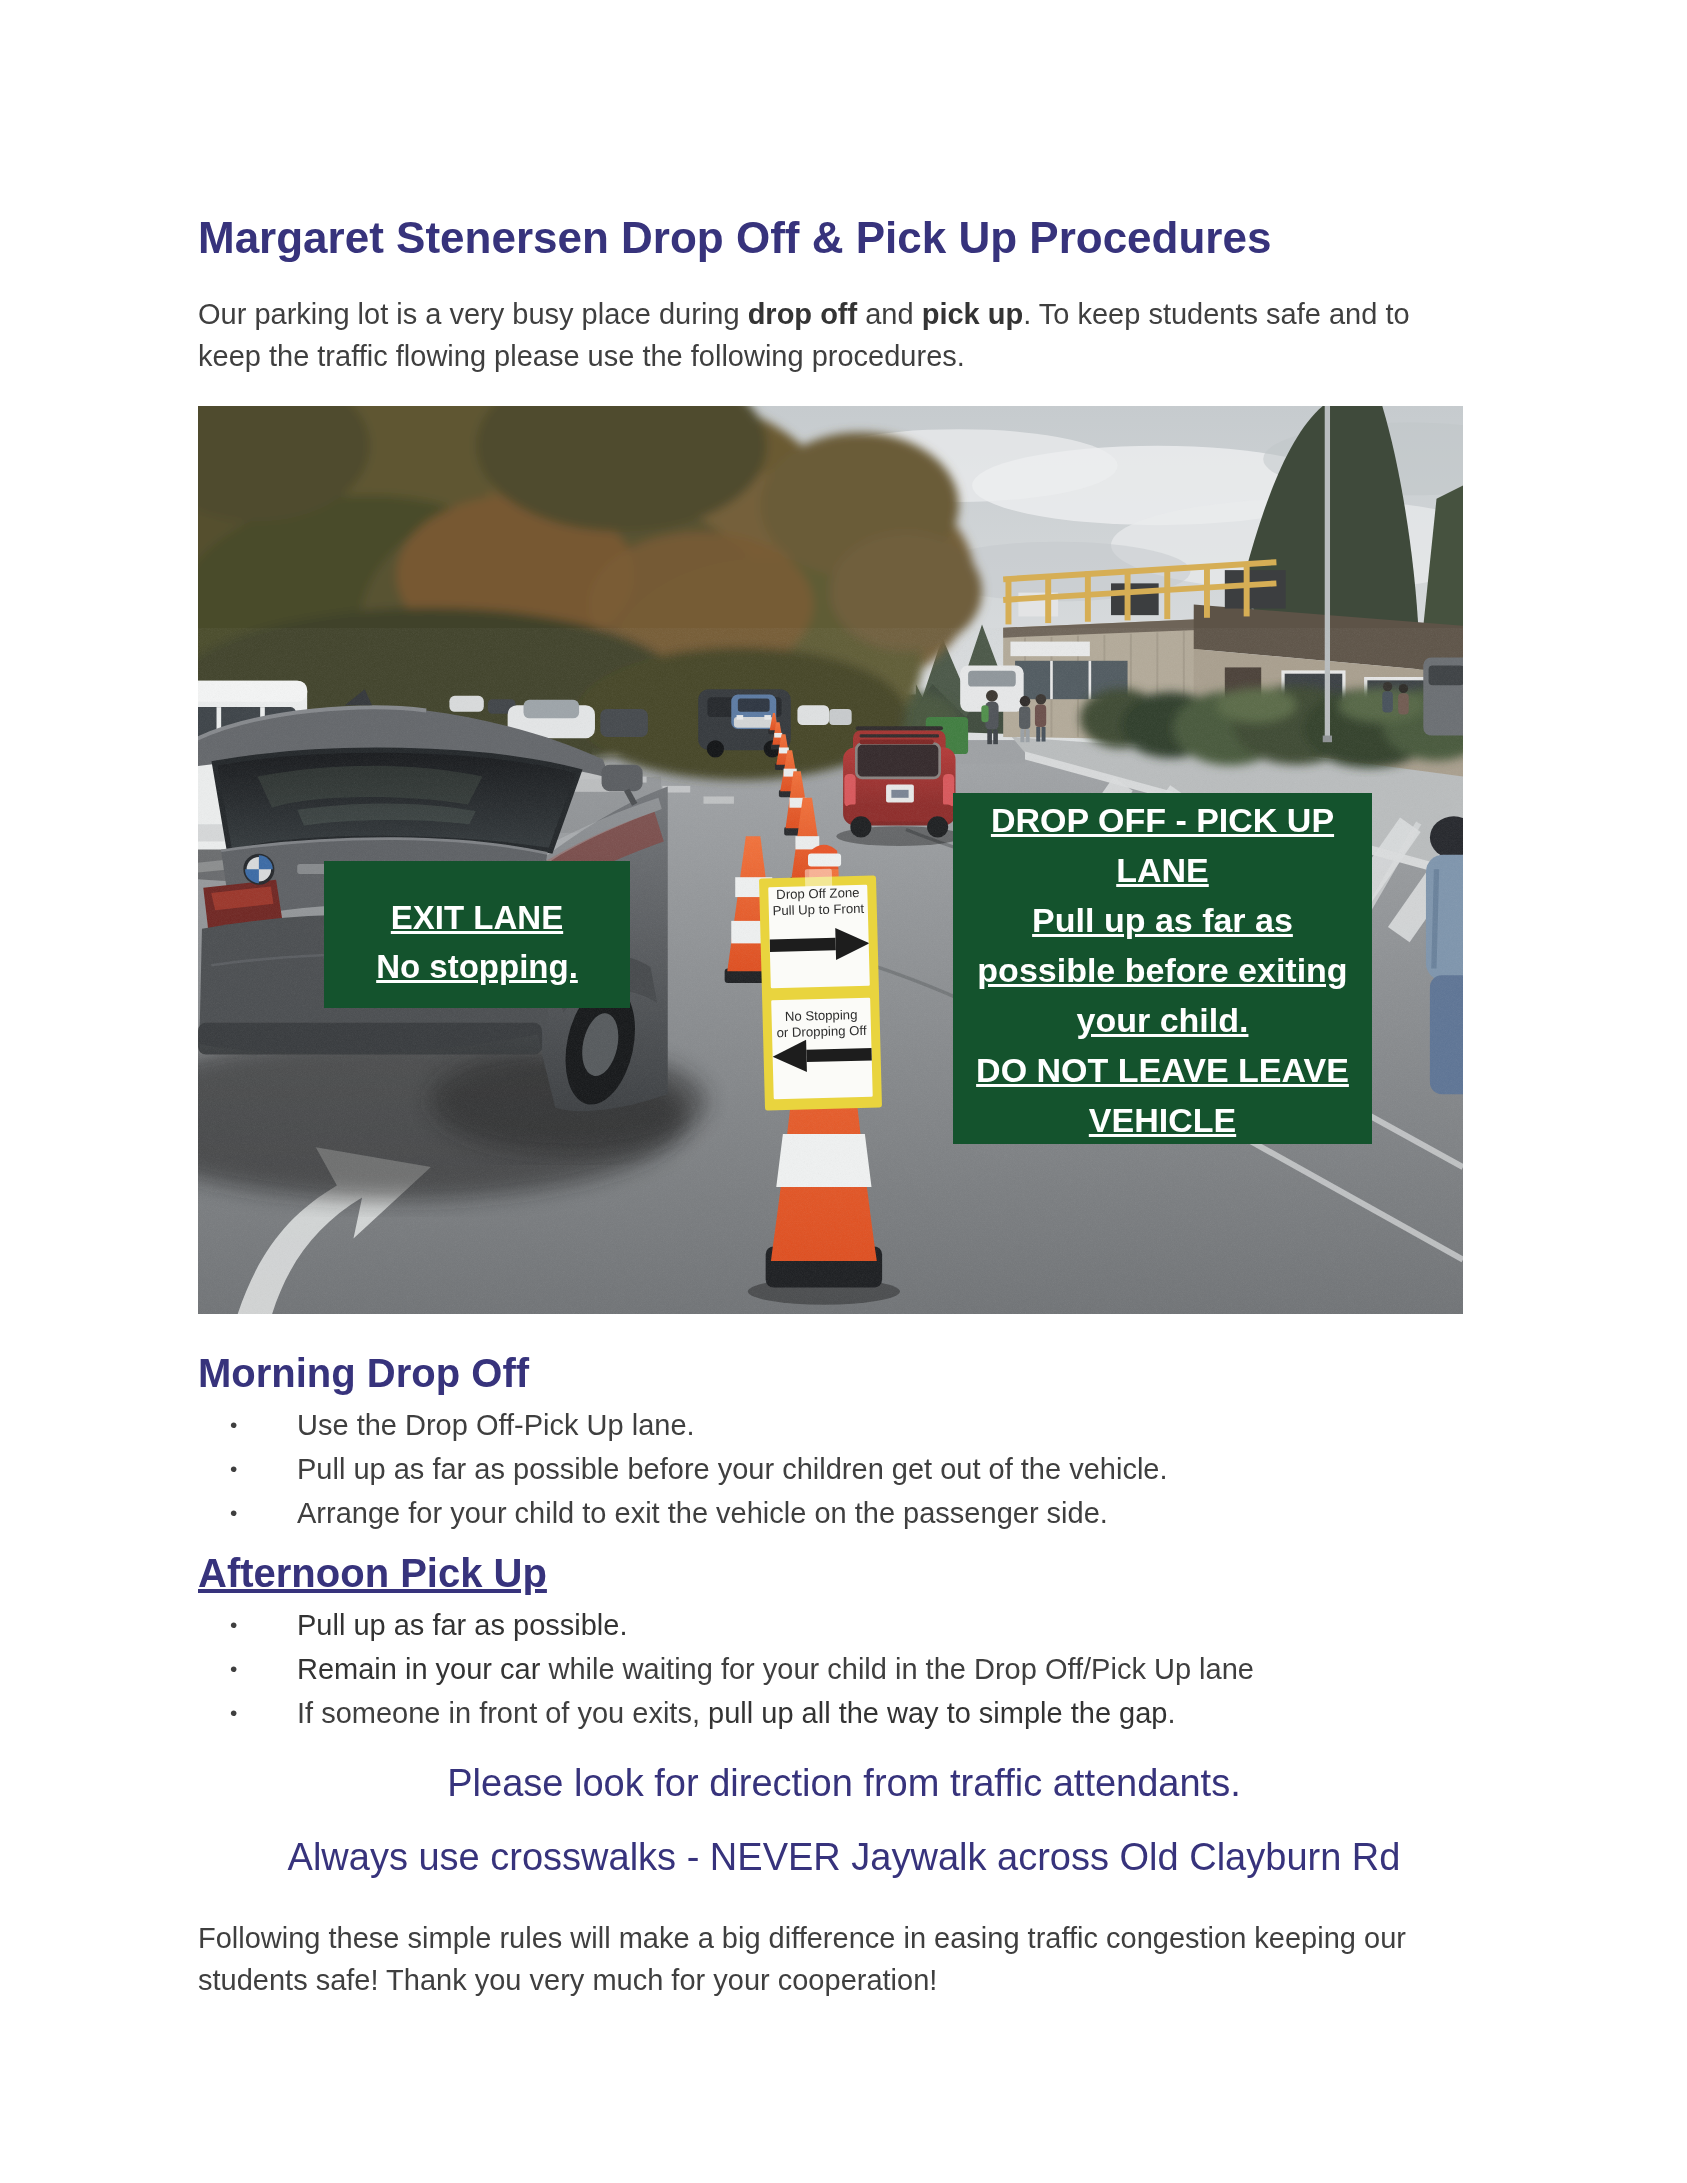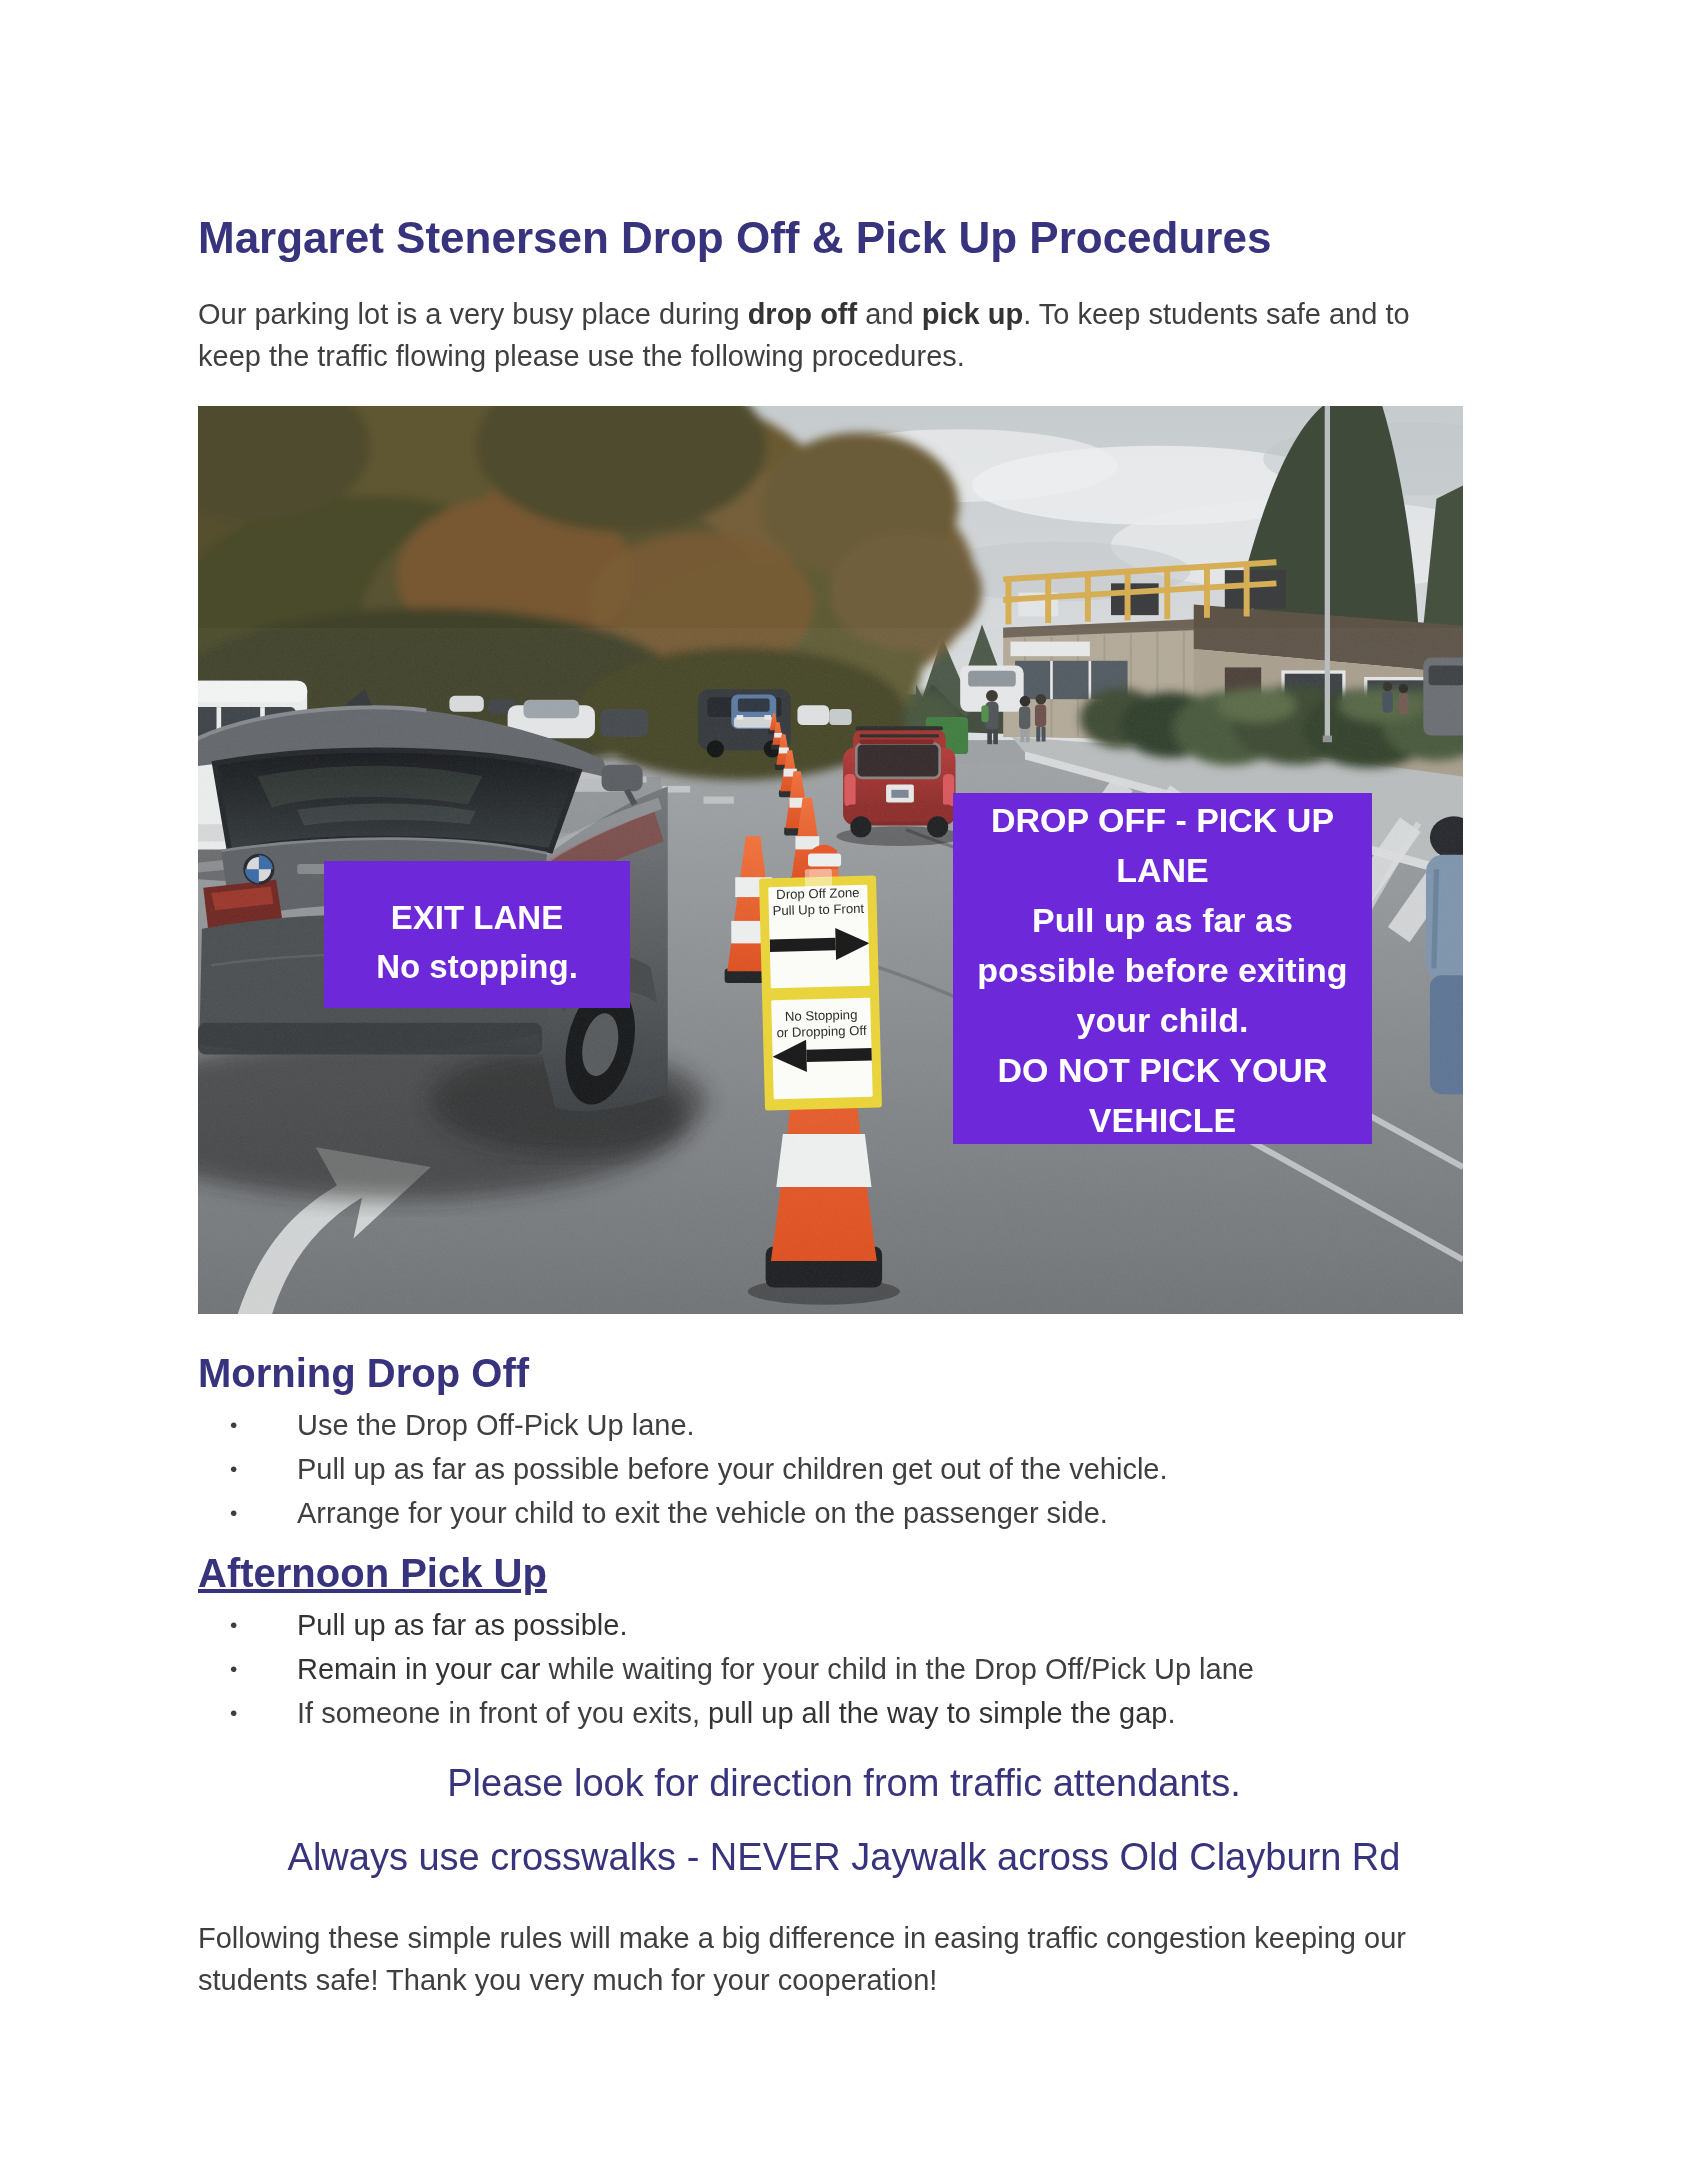--- a/index.html
+++ b/index.html
@@ -11,7 +11,7 @@
   .para .b{font-weight:700;color:#343434;}
   .photo{position:relative;margin-top:6.6px;width:1265px;height:908px;overflow:hidden;background:#cfd3d5;}
   .photo svg{position:absolute;left:0;top:0;width:100%;height:100%;}
-  .overlay-sign{position:absolute;background:#6d28d9;color:#ffffff;font-weight:700;text-align:center;z-index:3;}
+  .overlay-sign{position:absolute;background:#14532d;color:#ffffff;font-weight:700;text-align:center;z-index:3;text-decoration:underline;}
   .exit-sign{left:126px;top:455px;width:306px;height:147px;font-size:33px;line-height:49px;padding-top:32px;box-sizing:border-box;}
   .drop-sign{left:755px;top:387px;width:419px;height:351px;font-size:34px;line-height:50px;padding-top:2.6px;box-sizing:border-box;}
   .cone-sign{position:absolute;left:564px;top:471px;width:117px;height:232px;background:#e9d43e;

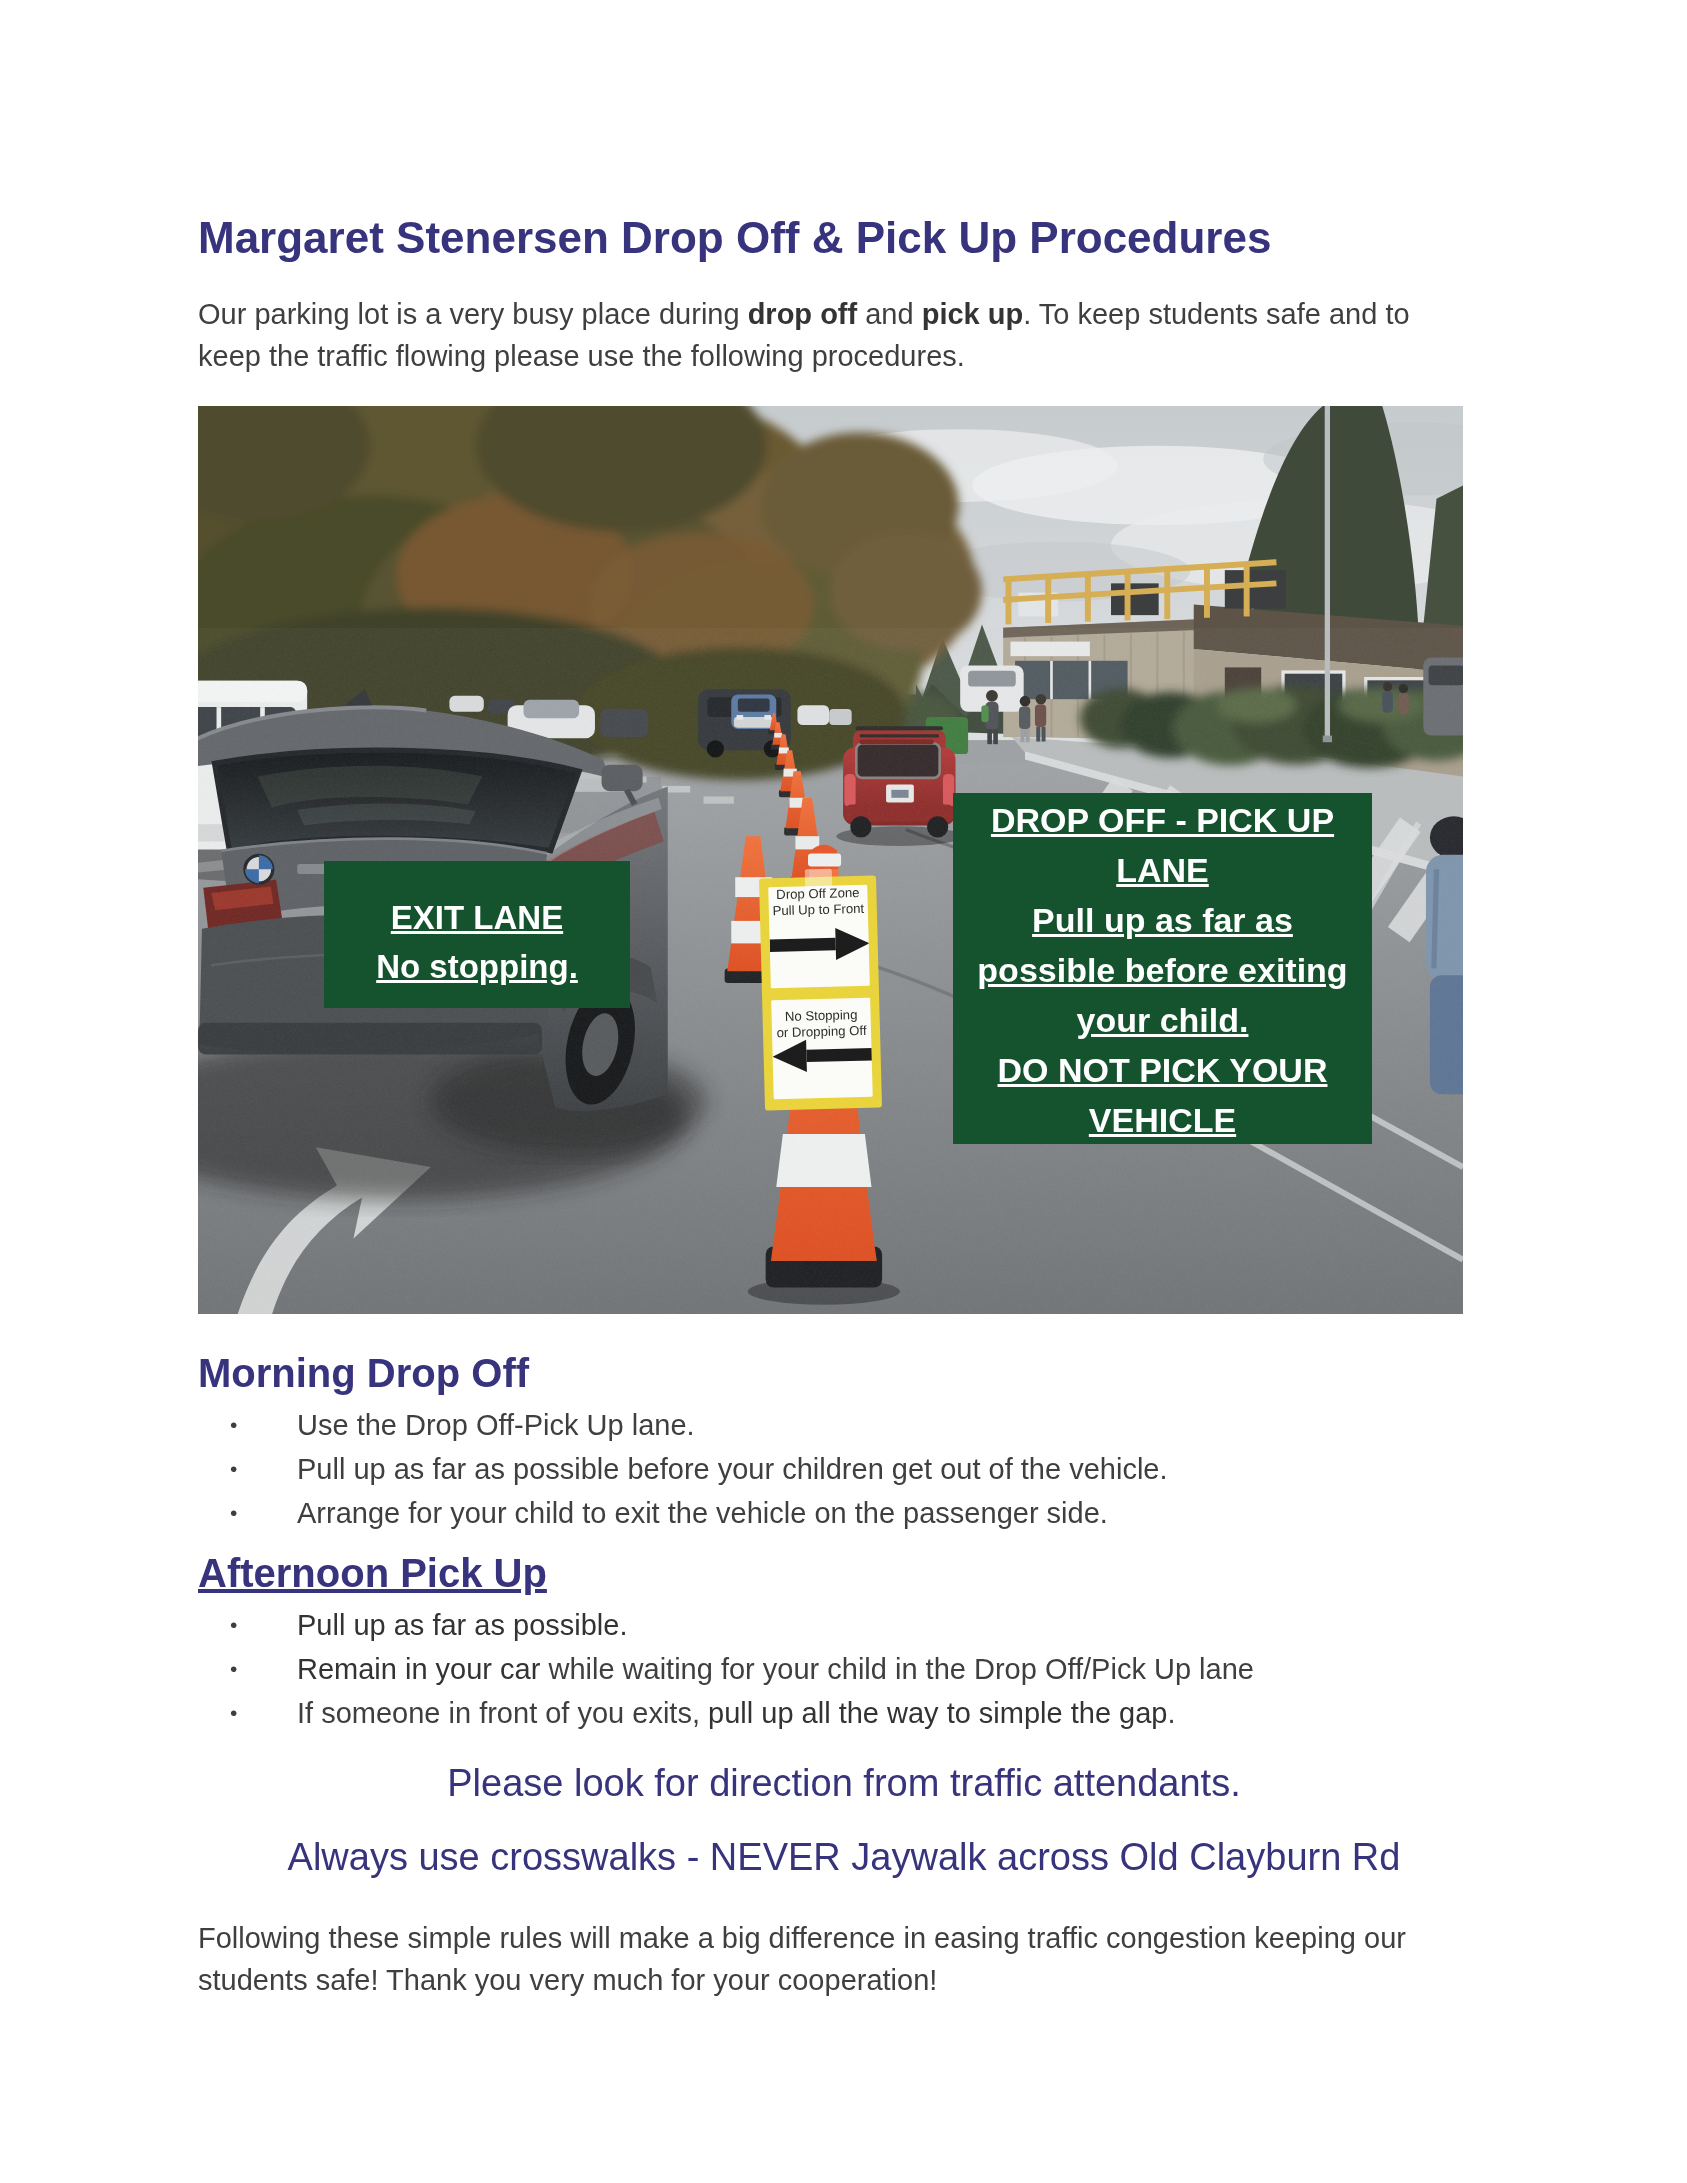--- a/index.html
+++ b/index.html
@@ -488,7 +488,7 @@
         <span class="ln">Pull up as far as</span>
         <span class="ln">possible before exiting</span>
         <span class="ln">your child.</span>
-        <span class="ln">DO NOT PICK YOUR</span>
+        <span class="ln">DO NOT LEAVE LEAVE</span>
         <span class="ln">VEHICLE</span>
       </div>
   </figure>

